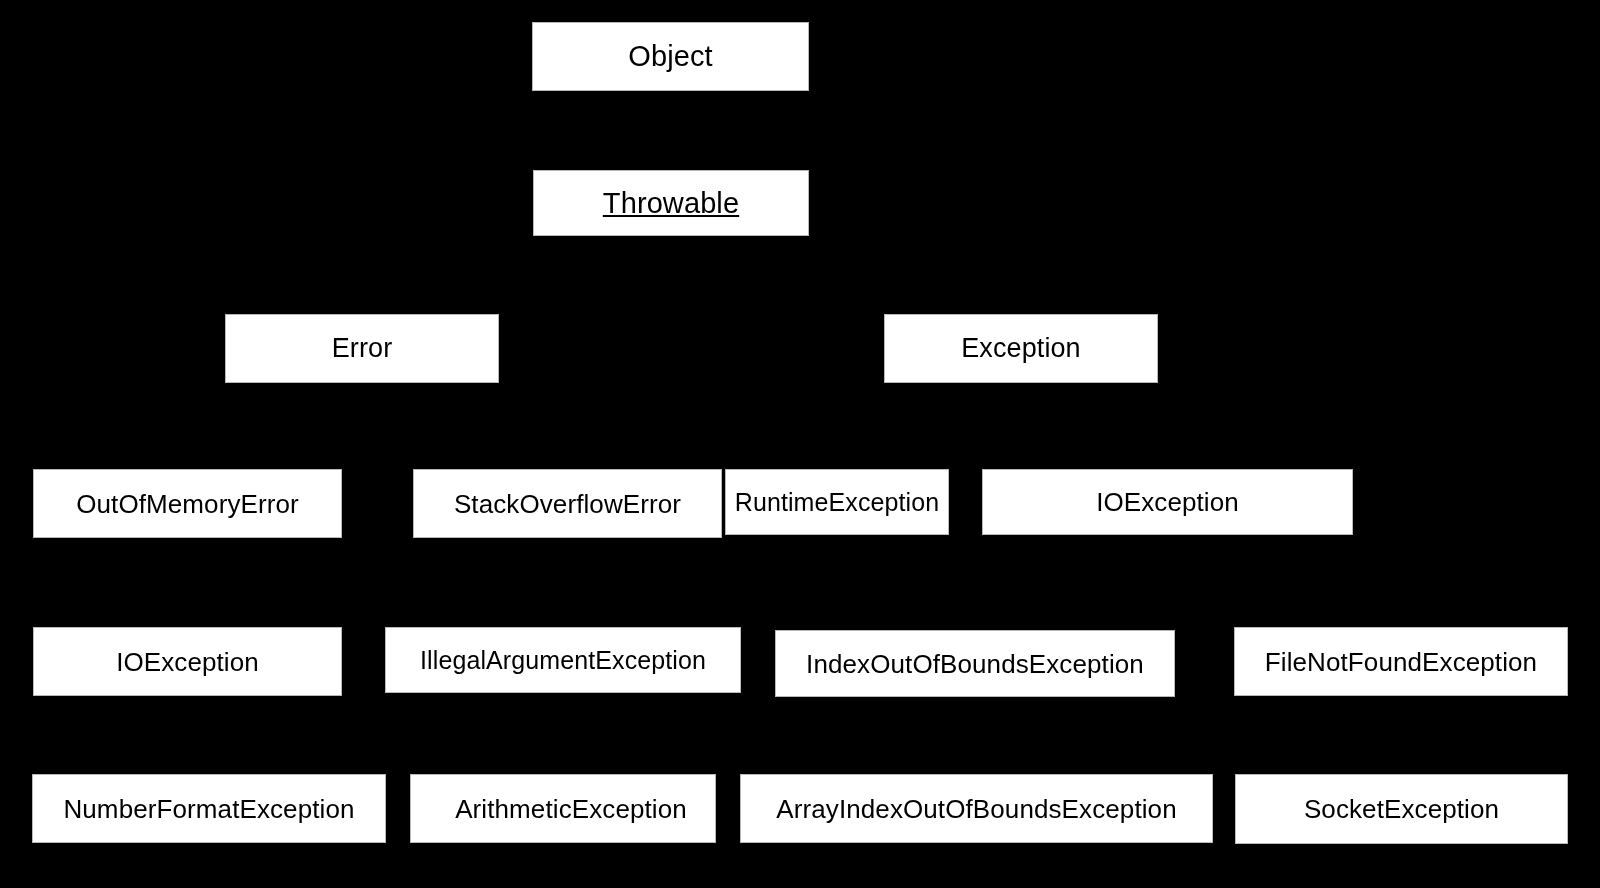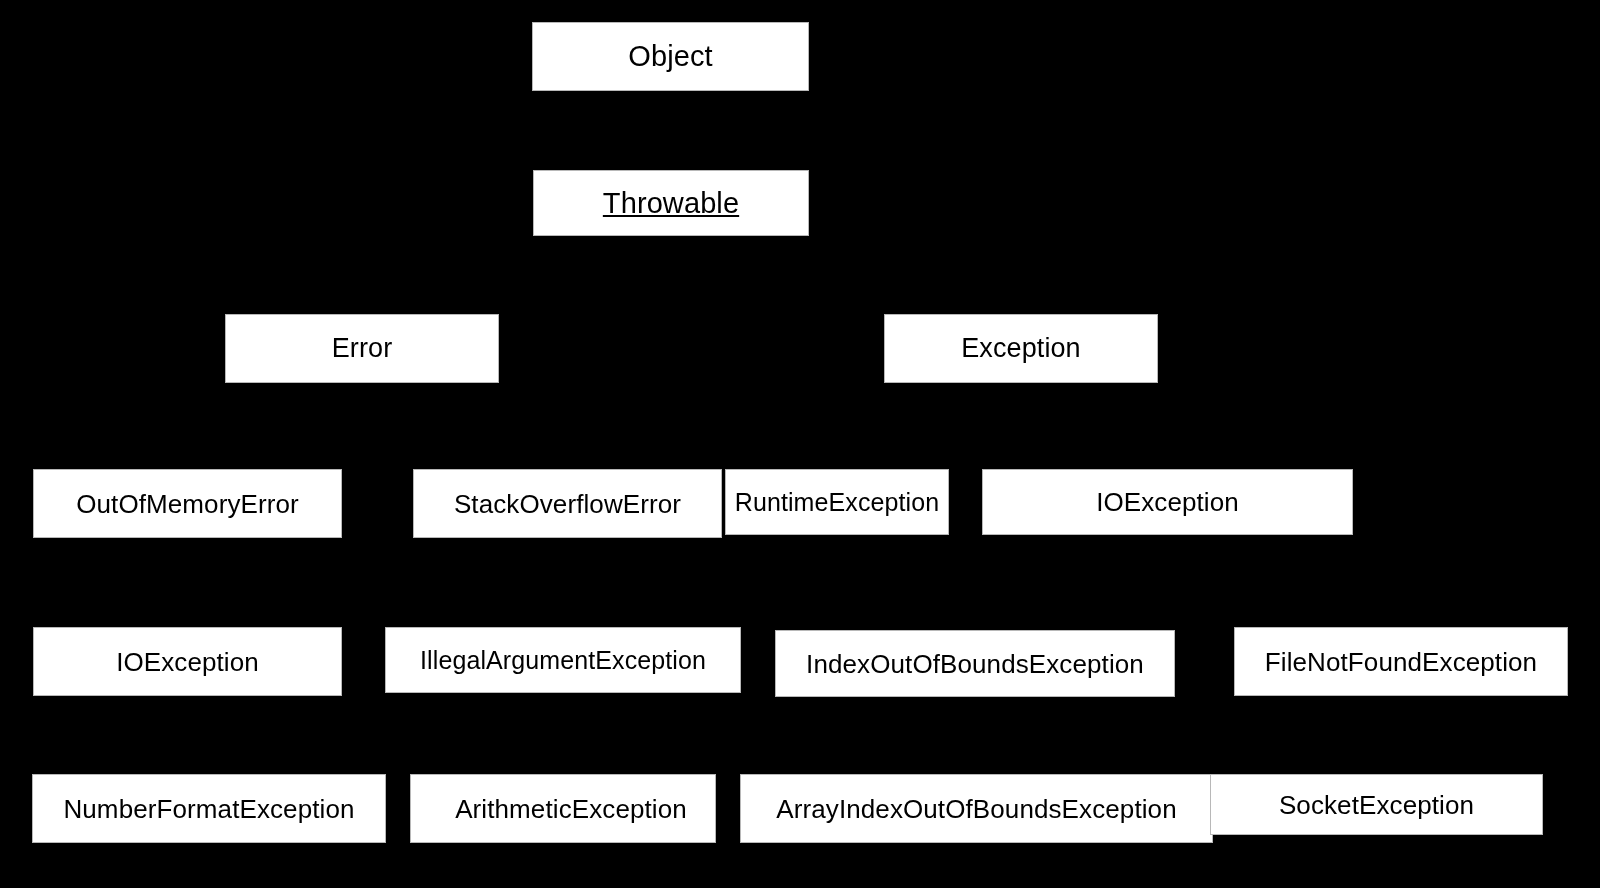--- a/index.html
+++ b/index.html
@@ -58,7 +58,7 @@
   .n-nfe         { left: 32px;   top: 774px; width: 354px; height: 69px;  font-size: 26px; }
   .n-arith       { left: 410px;  top: 774px; width: 306px; height: 69px;  font-size: 26px; padding-left: 16px; }
   .n-aioobe      { left: 740px;  top: 774px; width: 473px; height: 69px;  font-size: 26px; }
-  .n-socket      { left: 1210px; top: 774px; width: 333px; height: 61px;  font-size: 26px; }
+  .n-socket      { left: 1235px; top: 774px; width: 333px; height: 70px;  font-size: 26px; }
 </style>
 </head>
 <body>

